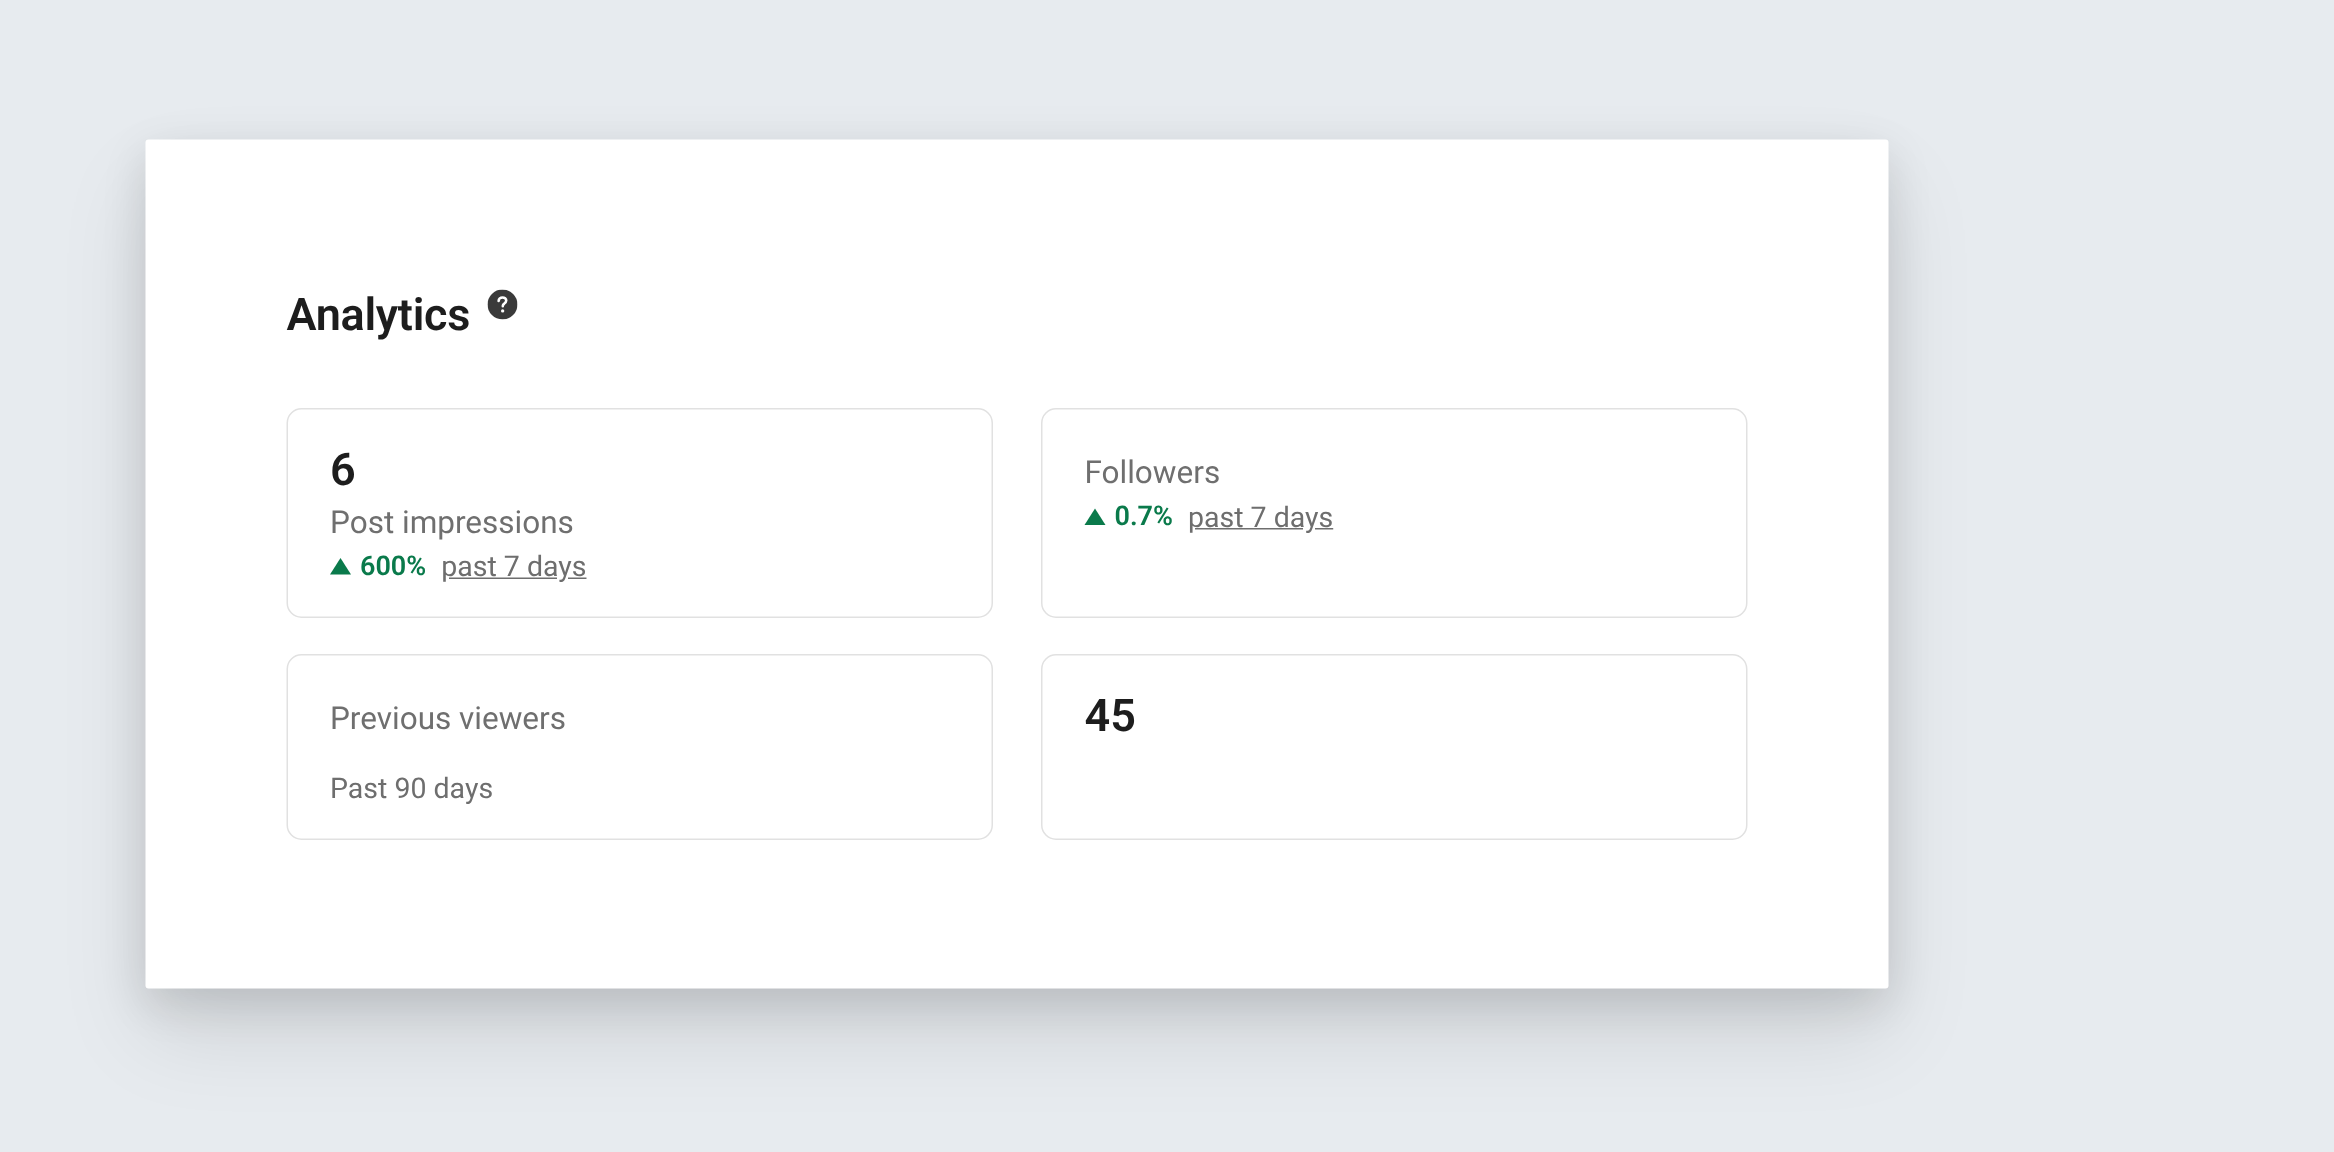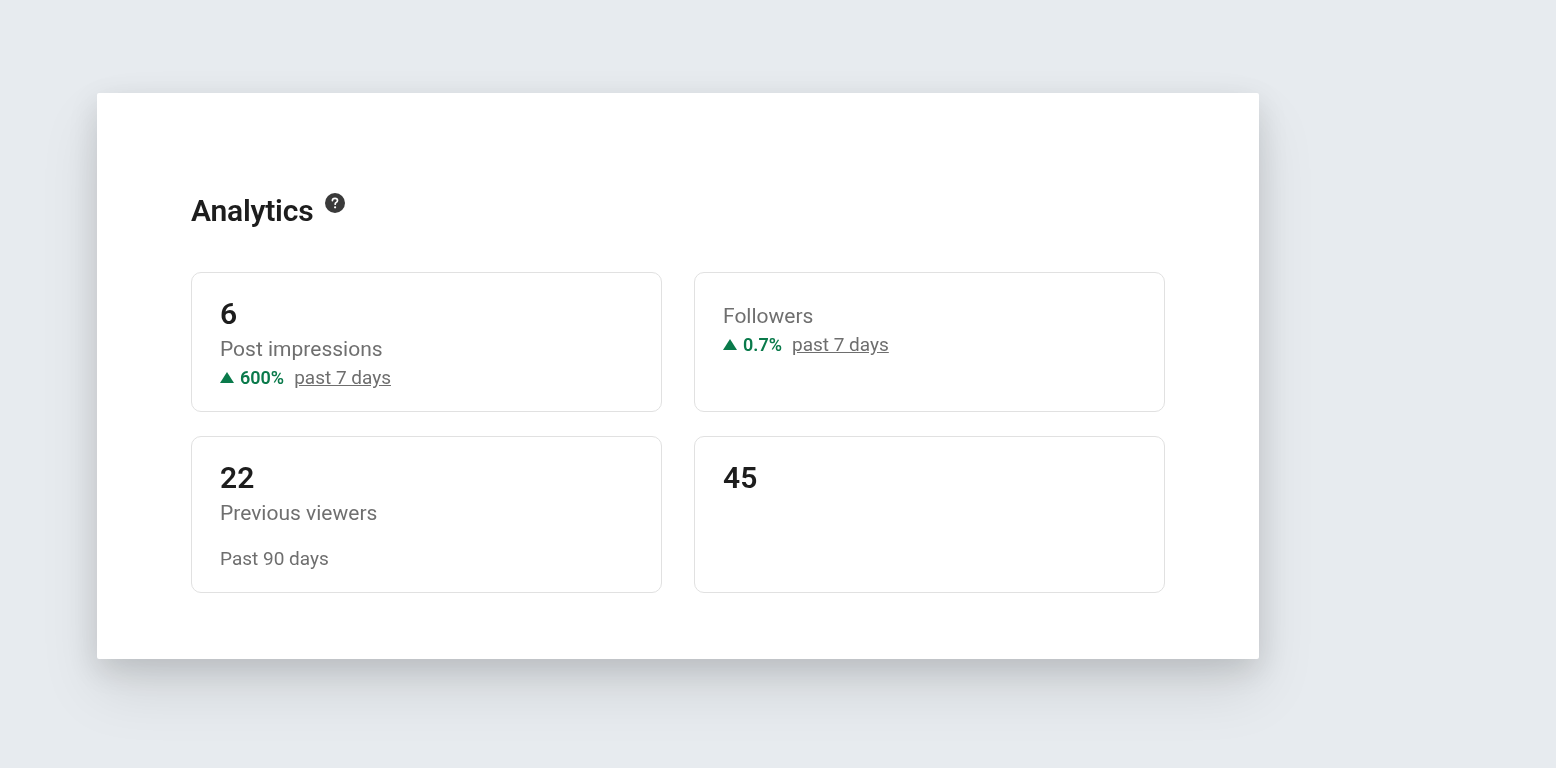--- a/index.html
+++ b/index.html
@@ -141,7 +141,6 @@
     </div>
 
     <div class="card">
-      <div class="card-value">22</div>
       <div class="card-label">Previous viewers</div>
       <div class="card-period">Past 90 days</div>
     </div>

